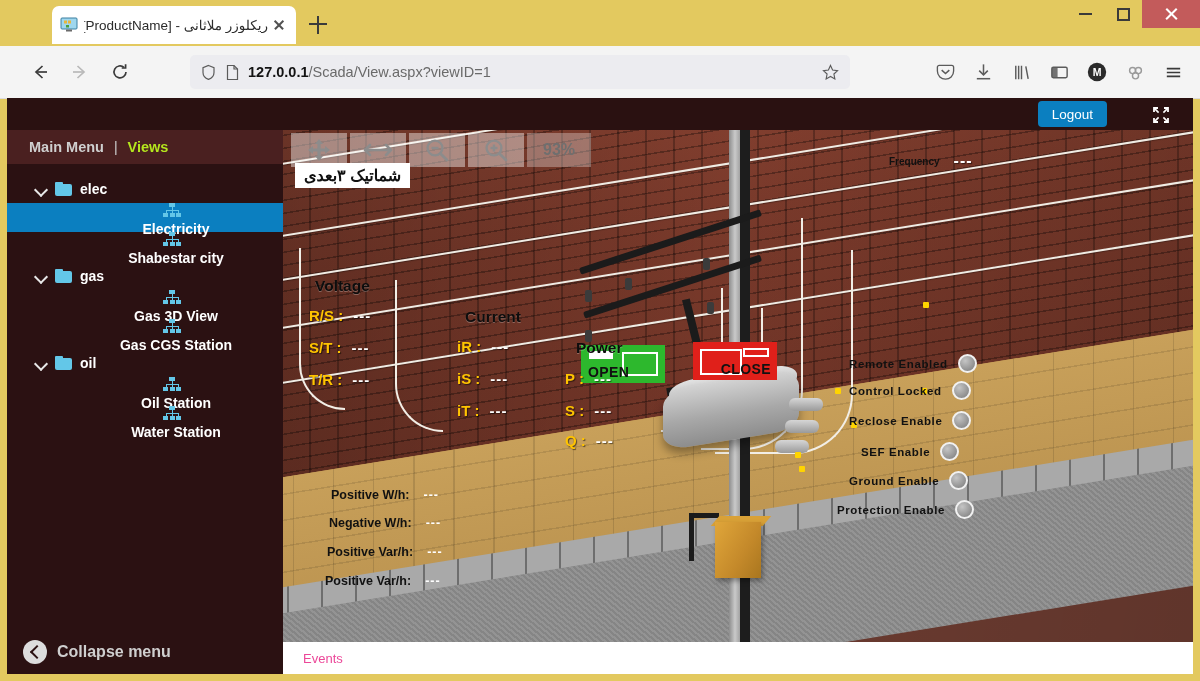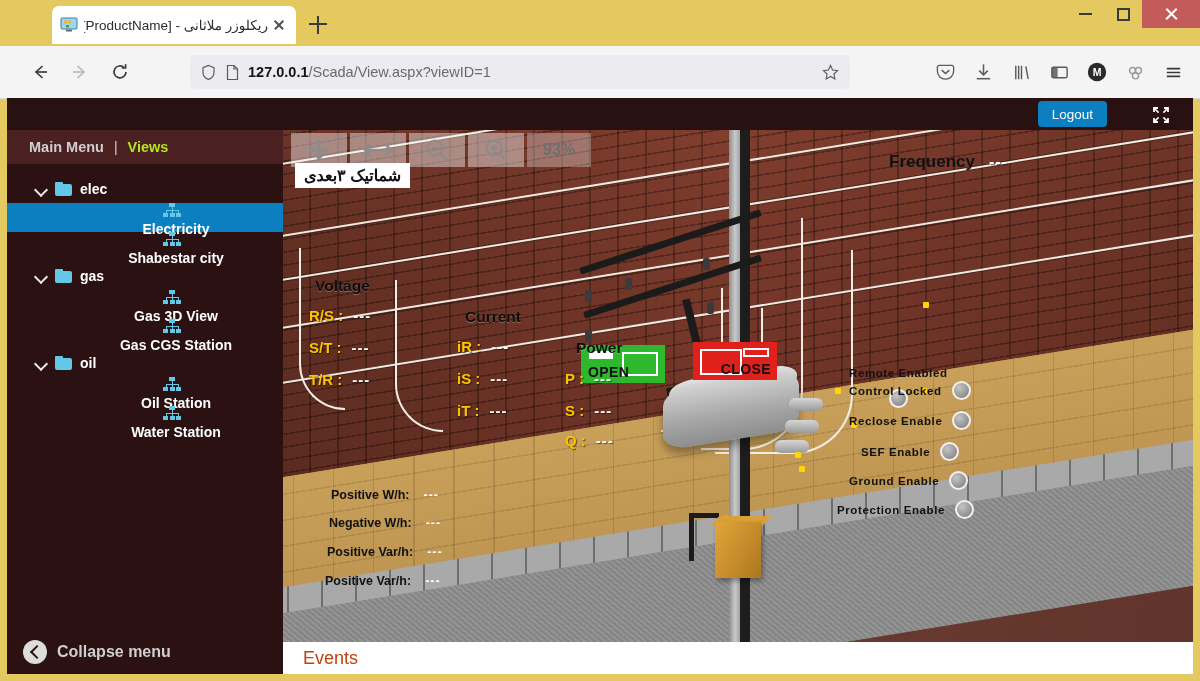--- a/index.html
+++ b/index.html
@@ -166,7 +166,7 @@
   .led{width:19px;height:19px;border-radius:50%;background:radial-gradient(circle at 35% 32%,#c5c5c5,#8f8f8f 70%,#6f6f6f);
        border:2px solid #f1f1f1;box-sizing:border-box;}
   .freq{position:absolute;display:flex;align-items:center;gap:14px;}
-  .freq .f-l{font-size:17px;color:#111;font-weight:bold;}
+  .freq .f-l{font-size:10px;color:#111;font-weight:bold;}
 
   .swbtn{position:absolute;width:84px;height:38px;display:flex;align-items:center;box-sizing:border-box;
          padding:0 6px;}

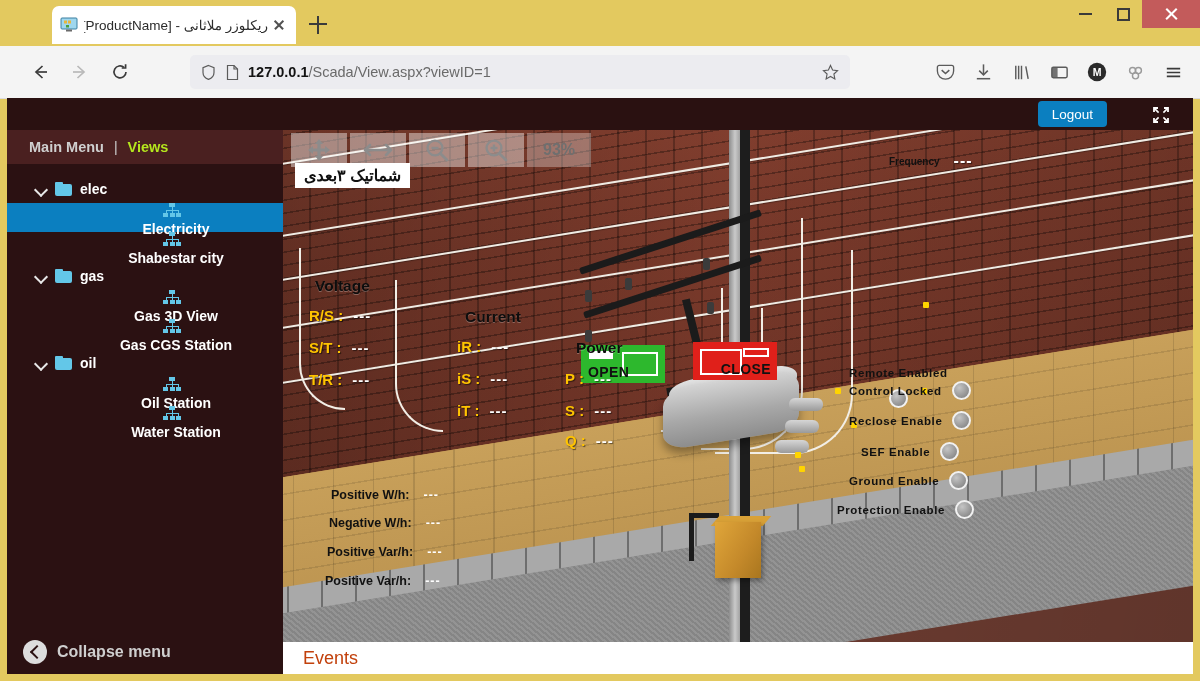--- a/index.html
+++ b/index.html
@@ -599,7 +599,7 @@
         <span class="v">---</span>
       </div>
 
-      <div class="status-row" style="left:566px;top:237px;flex-direction:column;">
+      <div class="status-row" style="left:566px;top:224px;">
         <span class="s-label">Remote Enabled</span>
         <span class="led"></span>
       </div>

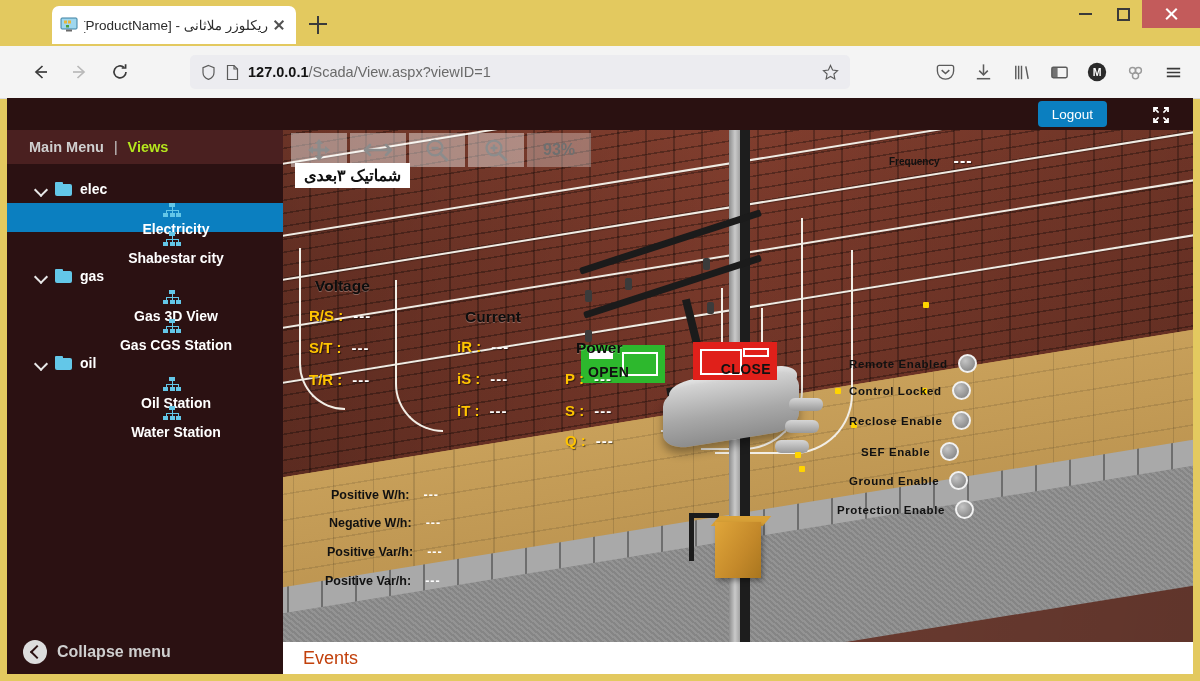--- a/index.html
+++ b/index.html
@@ -182,7 +182,7 @@
 
   .events{position:absolute;left:276px;bottom:0;width:910px;height:32px;background:#fff;
           display:flex;align-items:center;padding-left:20px;box-sizing:border-box;}
-  .events span{font-size:18px;color:#c2410c;}
+  .events span{font-size:13px;color:#ec4899;}
 </style>
 </head>
 <body>

